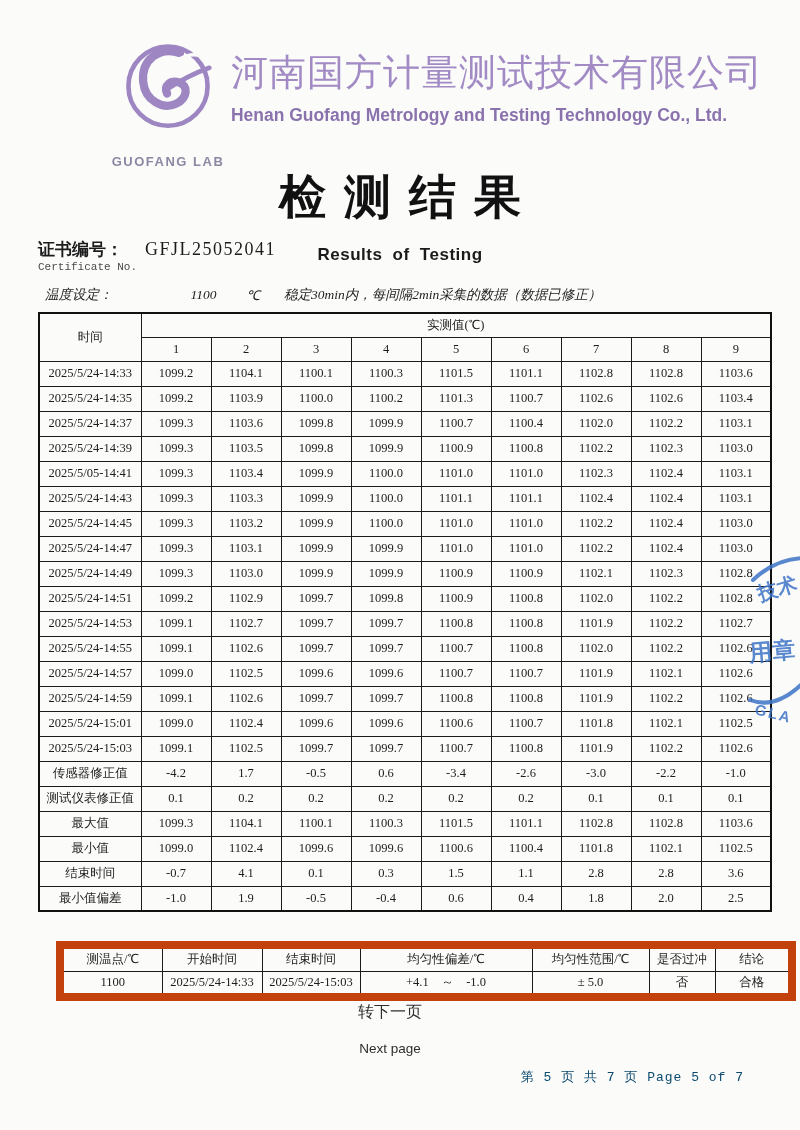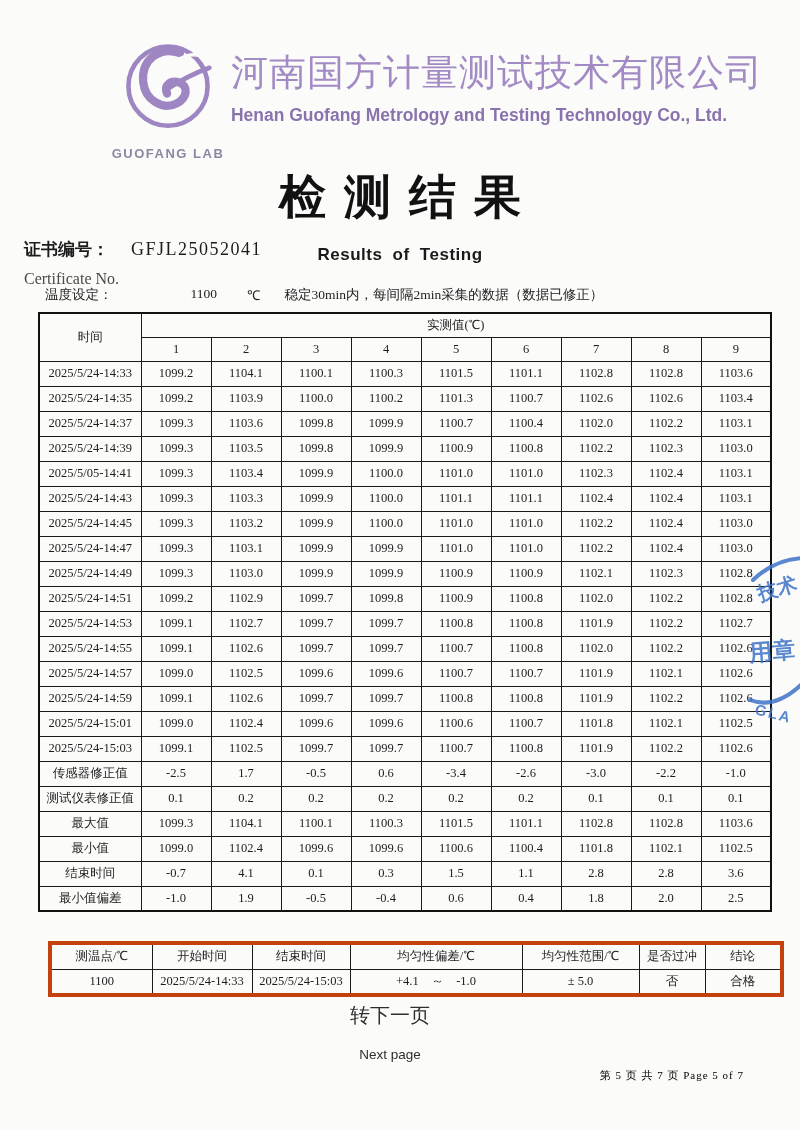--- a/index.html
+++ b/index.html
@@ -11,7 +11,7 @@
 
   
   .logo-block { position:absolute; left:110px; top:42px; width:116px; text-align:center; }
-  .logo-text { margin-top:8px; font-family:"Liberation Sans", sans-serif; font-size:13px;
+  .logo-text { margin-top:16px; font-family:"Liberation Sans", sans-serif; font-size:13px;
                letter-spacing:1.5px; color:#8d87a3; font-weight:600; white-space:nowrap; }
   .names { position:absolute; left:231px; top:48px; width:540px; }
   .company-cn { font-size:37px; color:#a28bc4; letter-spacing:1px; font-weight:500;

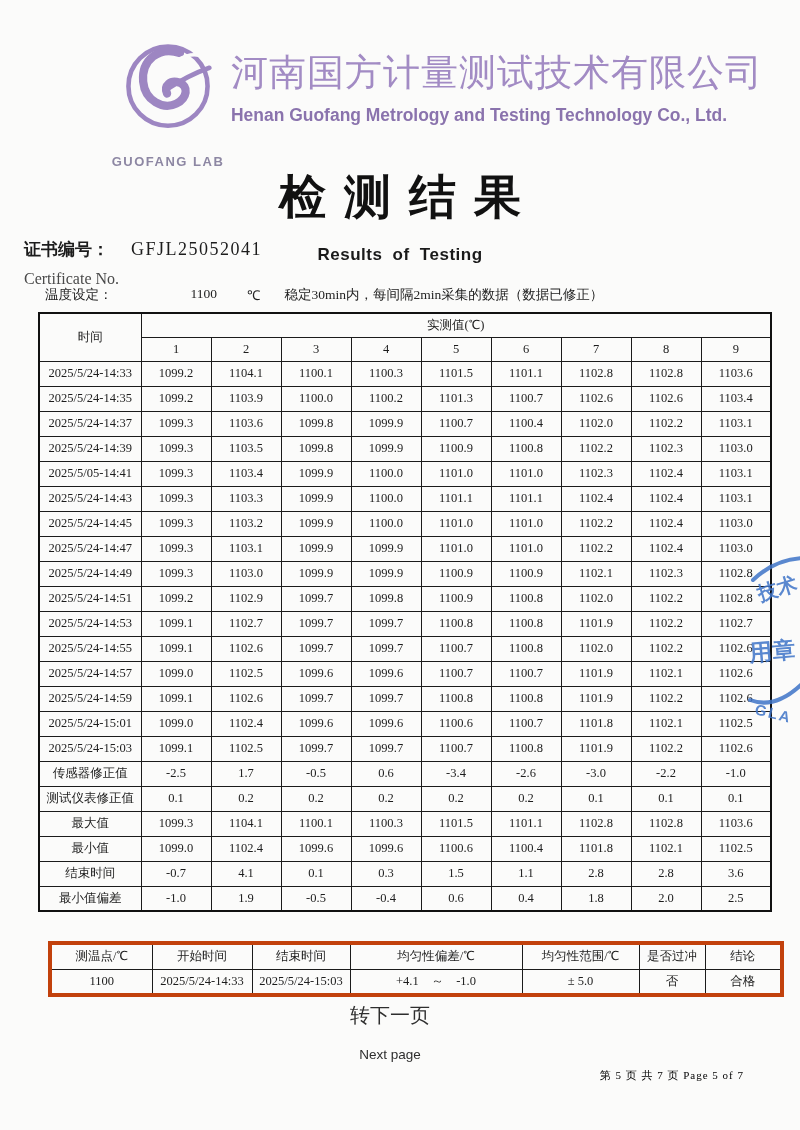--- a/index.html
+++ b/index.html
@@ -28,7 +28,7 @@
               word-spacing:5px; color:#1a1a1a; font-family:"Liberation Sans", sans-serif; }
 
   
-  .cert { position:absolute; left:24px; top:238px; }
+  .cert { position:absolute; left:38px; top:238px; }
   .cert-line { display:flex; align-items:baseline; }
   .cert-label { font-family:"Liberation Sans", sans-serif; font-weight:bold; font-size:17px; }
   .cert-no { font-size:18px; letter-spacing:1.5px; margin-left:22px;

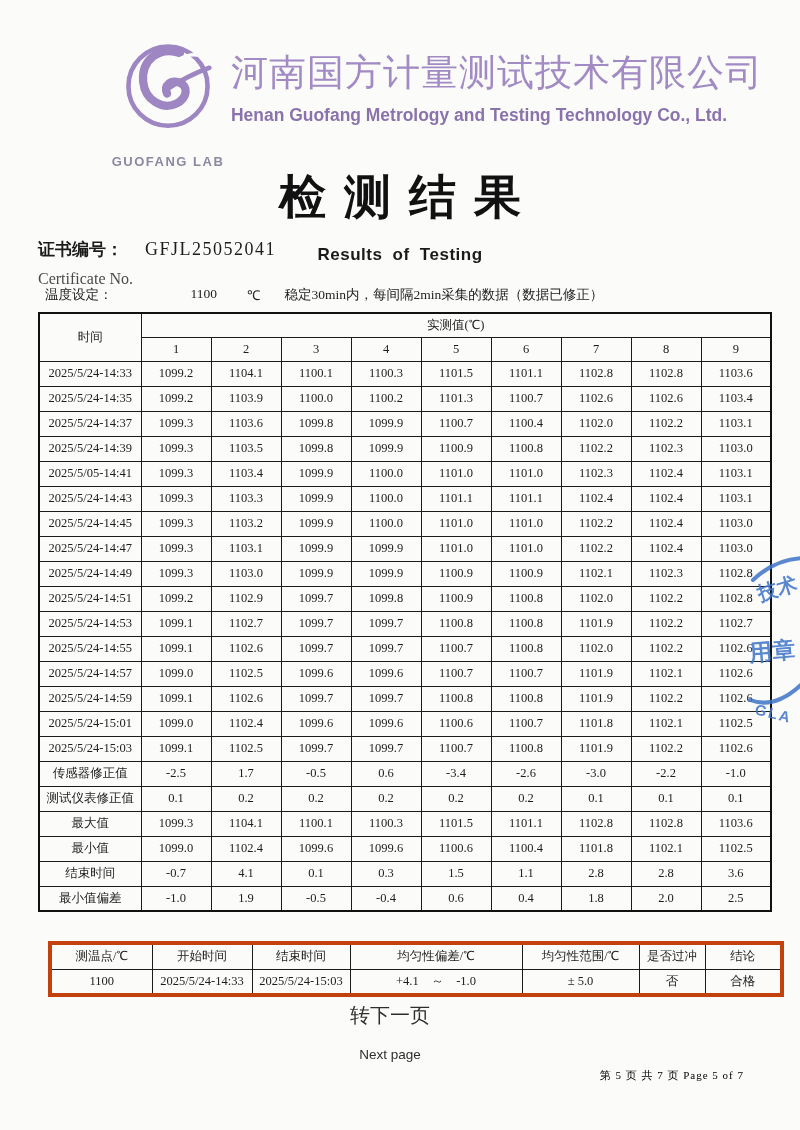--- a/index.html
+++ b/index.html
@@ -33,7 +33,7 @@
   .cert-label { font-family:"Liberation Sans", sans-serif; font-weight:bold; font-size:17px; }
   .cert-no { font-size:18px; letter-spacing:1.5px; margin-left:22px;
              font-family:"Liberation Serif", serif; }
-  .cert-en { font-family:Liberation Serif, serif; font-size:16px; color:#4a4a4a; margin-top:9px; }
+  .cert-en { font-family:Liberation Mono, monospace; font-size:11px; color:#4a4a4a; margin-top:0; }
 
   
   .cond { position:absolute; left:45px; top:286px; font-size:13.5px; display:flex;

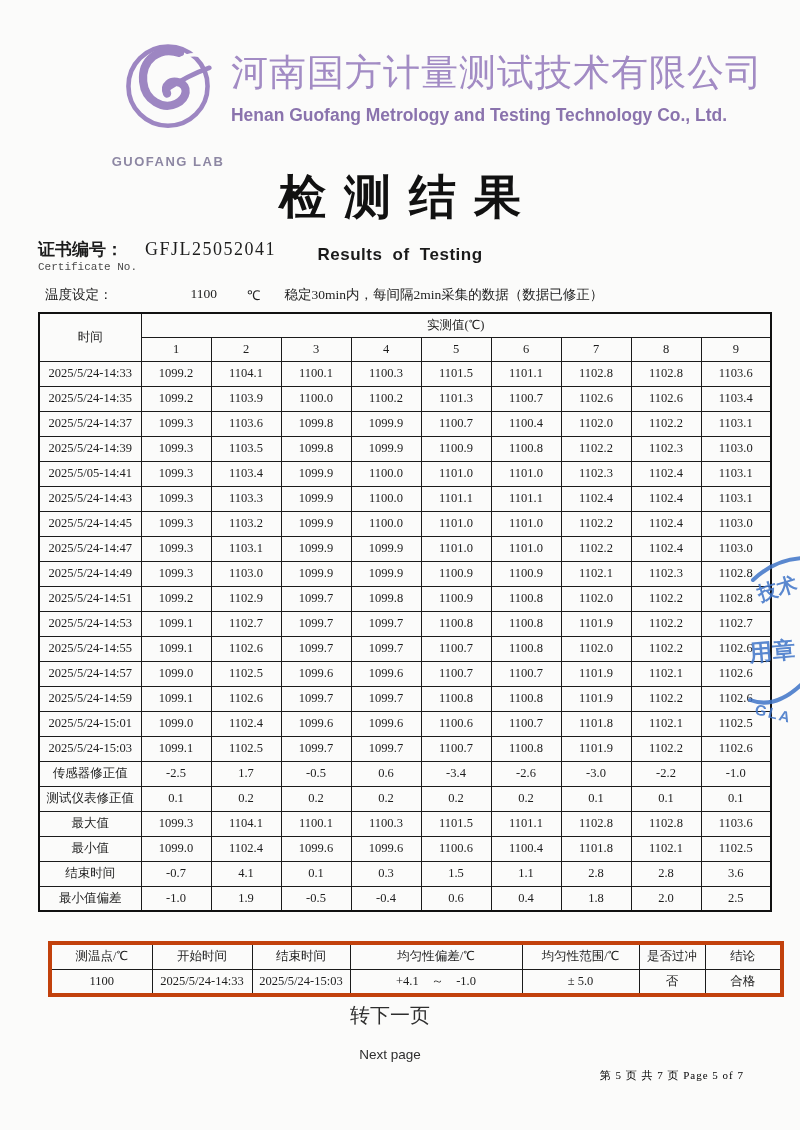--- a/index.html
+++ b/index.html
@@ -37,7 +37,7 @@
 
   
   .cond { position:absolute; left:45px; top:286px; font-size:13.5px; display:flex;
-          align-items:flex-start; font-family:"Liberation Serif", serif; color:#222; }
+          align-items:center; font-family:"Liberation Serif", serif; color:#222;font-style:italic; }
   .cond-label { font-weight:500; }
   .cond-value { margin-left:78px; }
   .cond-unit  { margin-left:30px; }

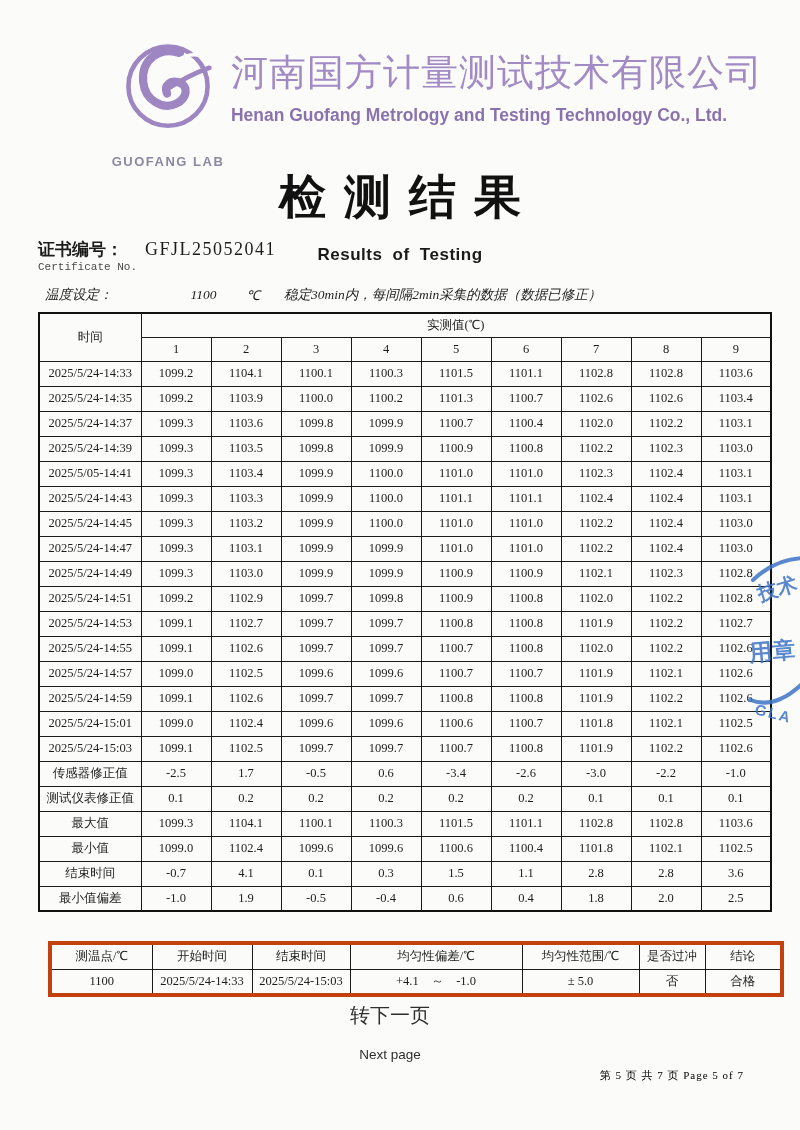--- a/index.html
+++ b/index.html
@@ -329,7 +329,7 @@
         </tr>
         <tr>
           <td>传感器修正值</td>
-          <td>-2.5</td>
+          <td>-4.2</td>
           <td>1.7</td>
           <td>-0.5</td>
           <td>0.6</td>

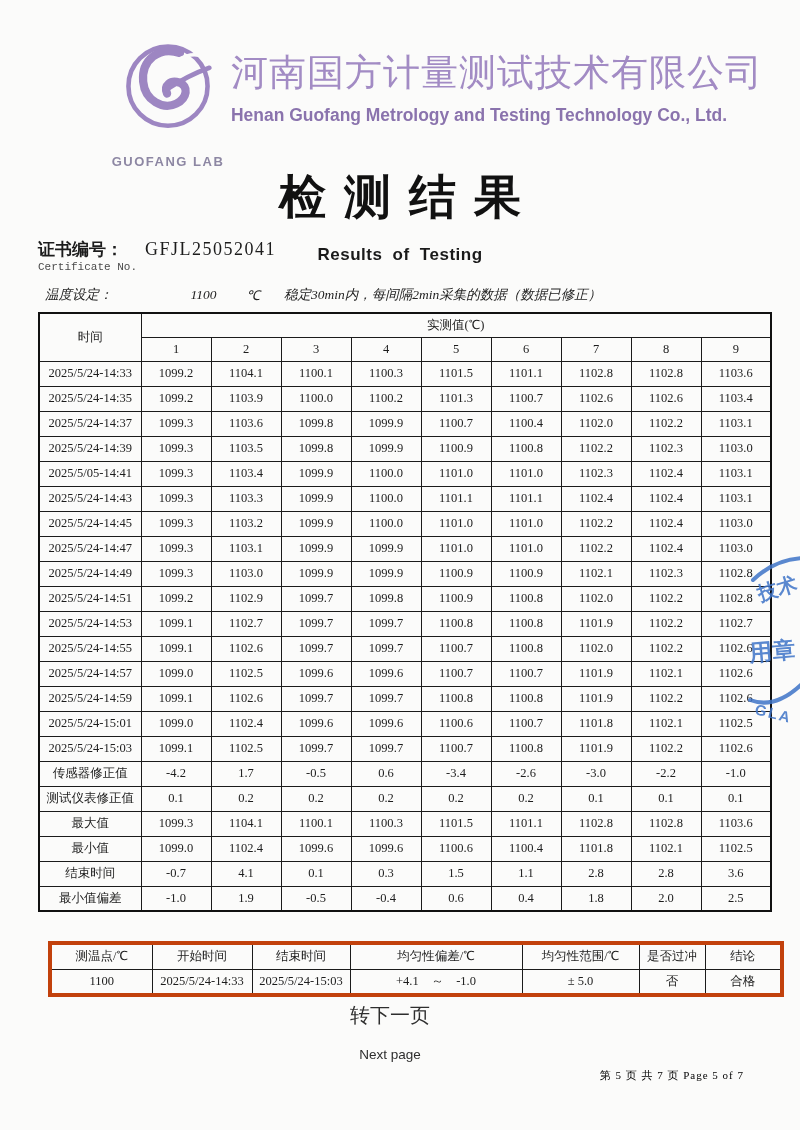--- a/index.html
+++ b/index.html
@@ -51,7 +51,7 @@
   .main-table  { position:absolute; left:38px; top:312px; border:2px solid #111; }
   .main-table th { height:24px; }
   .main-table td { height:25px; }
-  .summary-table { position:absolute; left:48px; top:941px; border:4px solid #c2410c; }
+  .summary-table { position:absolute; left:56px; top:941px; border:8px solid #c2410c; }
   .summary-table th, .summary-table td { height:26px; }
 
   

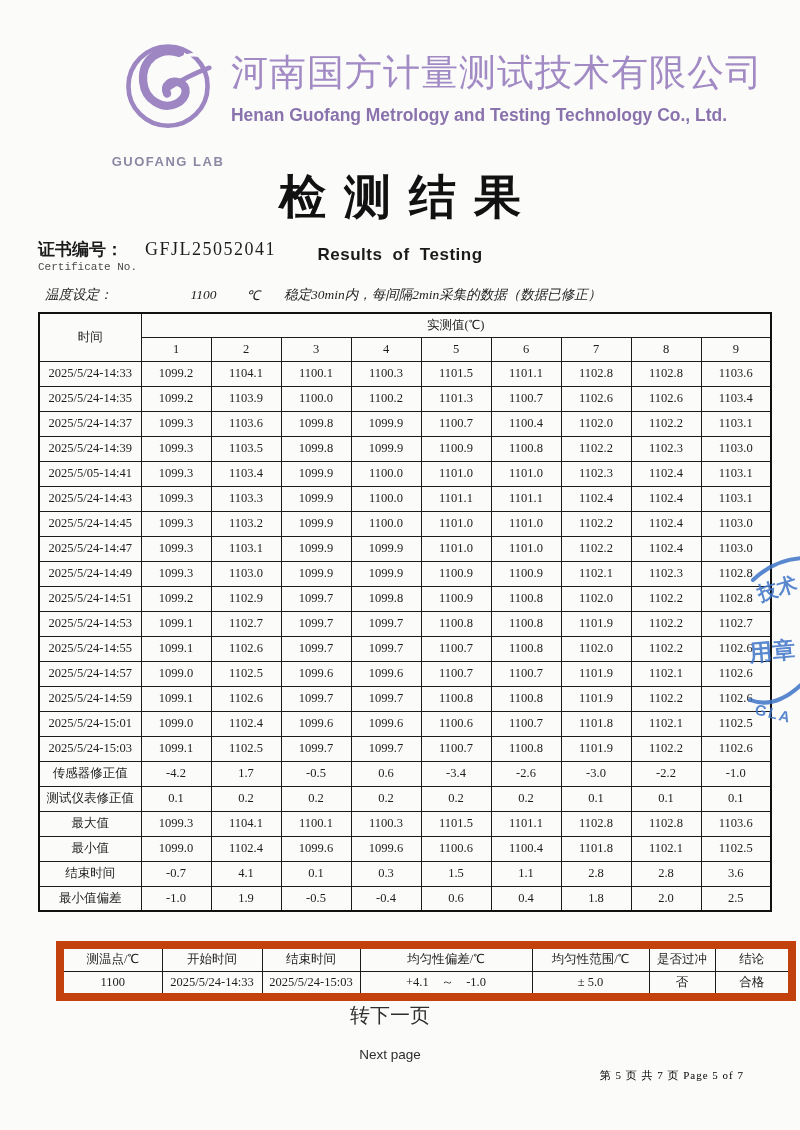--- a/index.html
+++ b/index.html
@@ -57,7 +57,7 @@
   
   .nextpage { position:absolute; top:1002px; left:0; width:780px; text-align:center;
               color:#2e2e2e; }
-  .nextpage-cn { font-size:20px;text-align:center; }
+  .nextpage-cn { font-size:16px;text-align:center; }
   .nextpage-en { font-size:13.5px; font-family:"Liberation Sans", sans-serif; margin-top:18px; }
   .footer { position:absolute; top:1068px; right:56px; font-size:11px; color:#000000;
             letter-spacing:1px; }

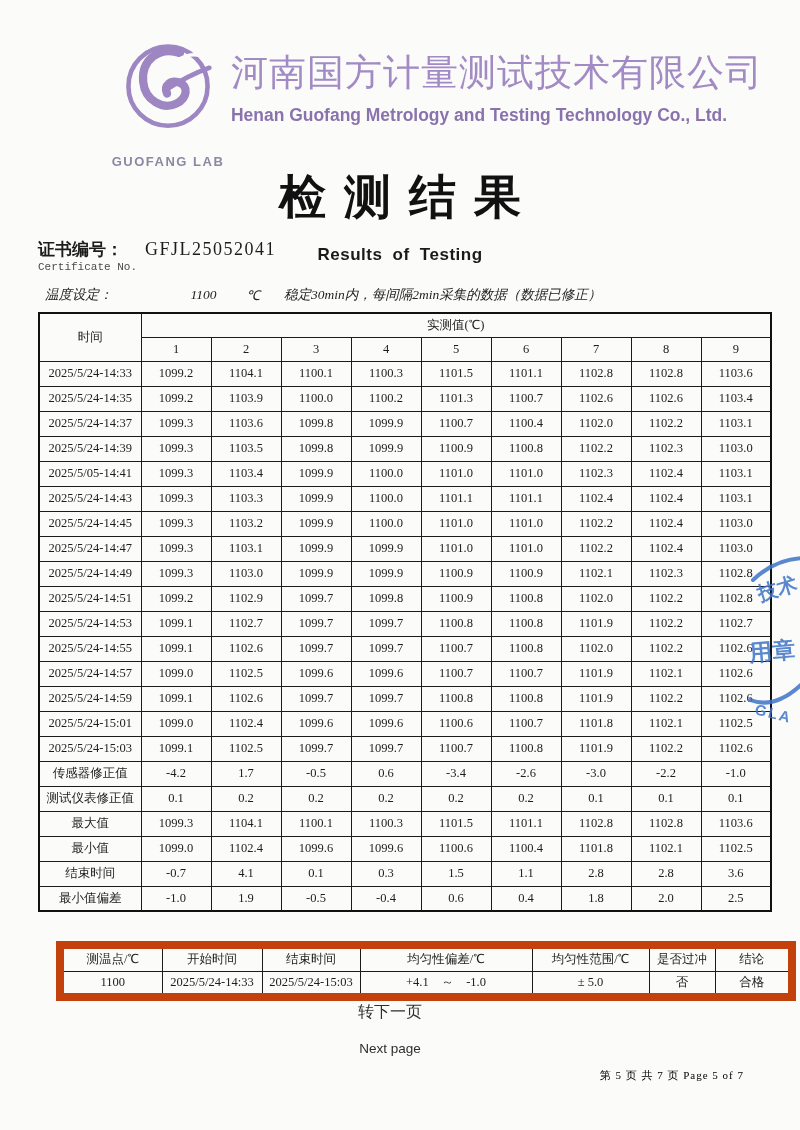--- a/index.html
+++ b/index.html
@@ -59,8 +59,8 @@
               color:#2e2e2e; }
   .nextpage-cn { font-size:16px;text-align:center; }
   .nextpage-en { font-size:13.5px; font-family:"Liberation Sans", sans-serif; margin-top:18px; }
-  .footer { position:absolute; top:1068px; right:56px; font-size:11px; color:#000000;
-            letter-spacing:1px; }
+  .footer { position:absolute; top:1068px; right:56px; font-size:13px; color:#0c4a6e;
+            letter-spacing:1px;font-family:Liberation Mono, monospace; }
 
   
   .stamp { position:absolute; left:746px; top:548px; width:54px; height:190px; opacity:.85; }

